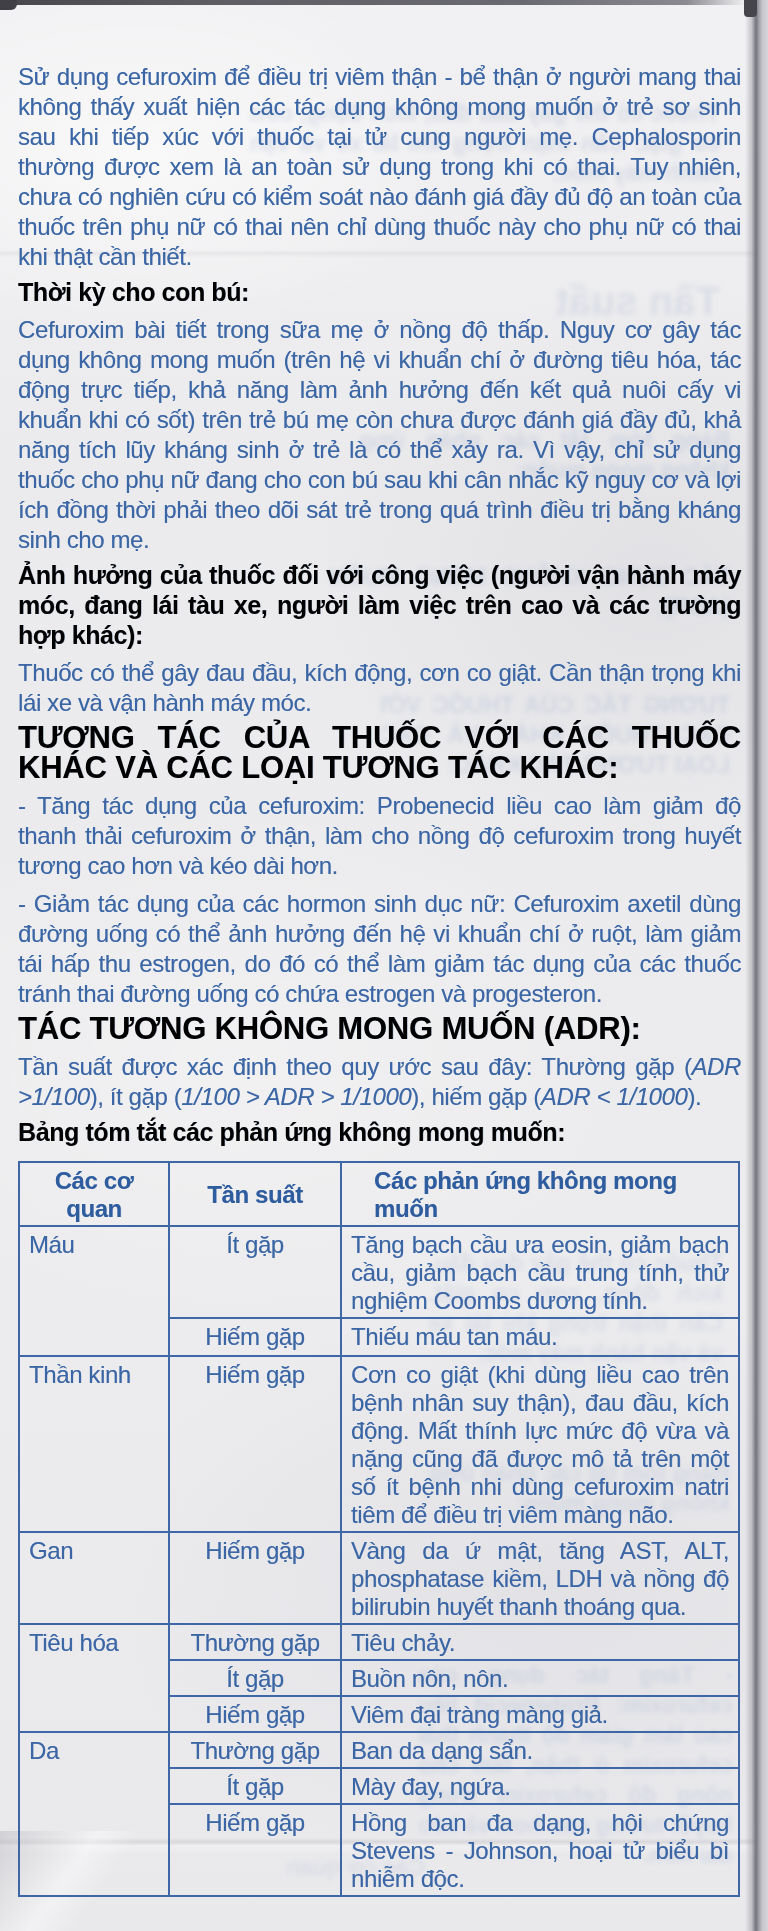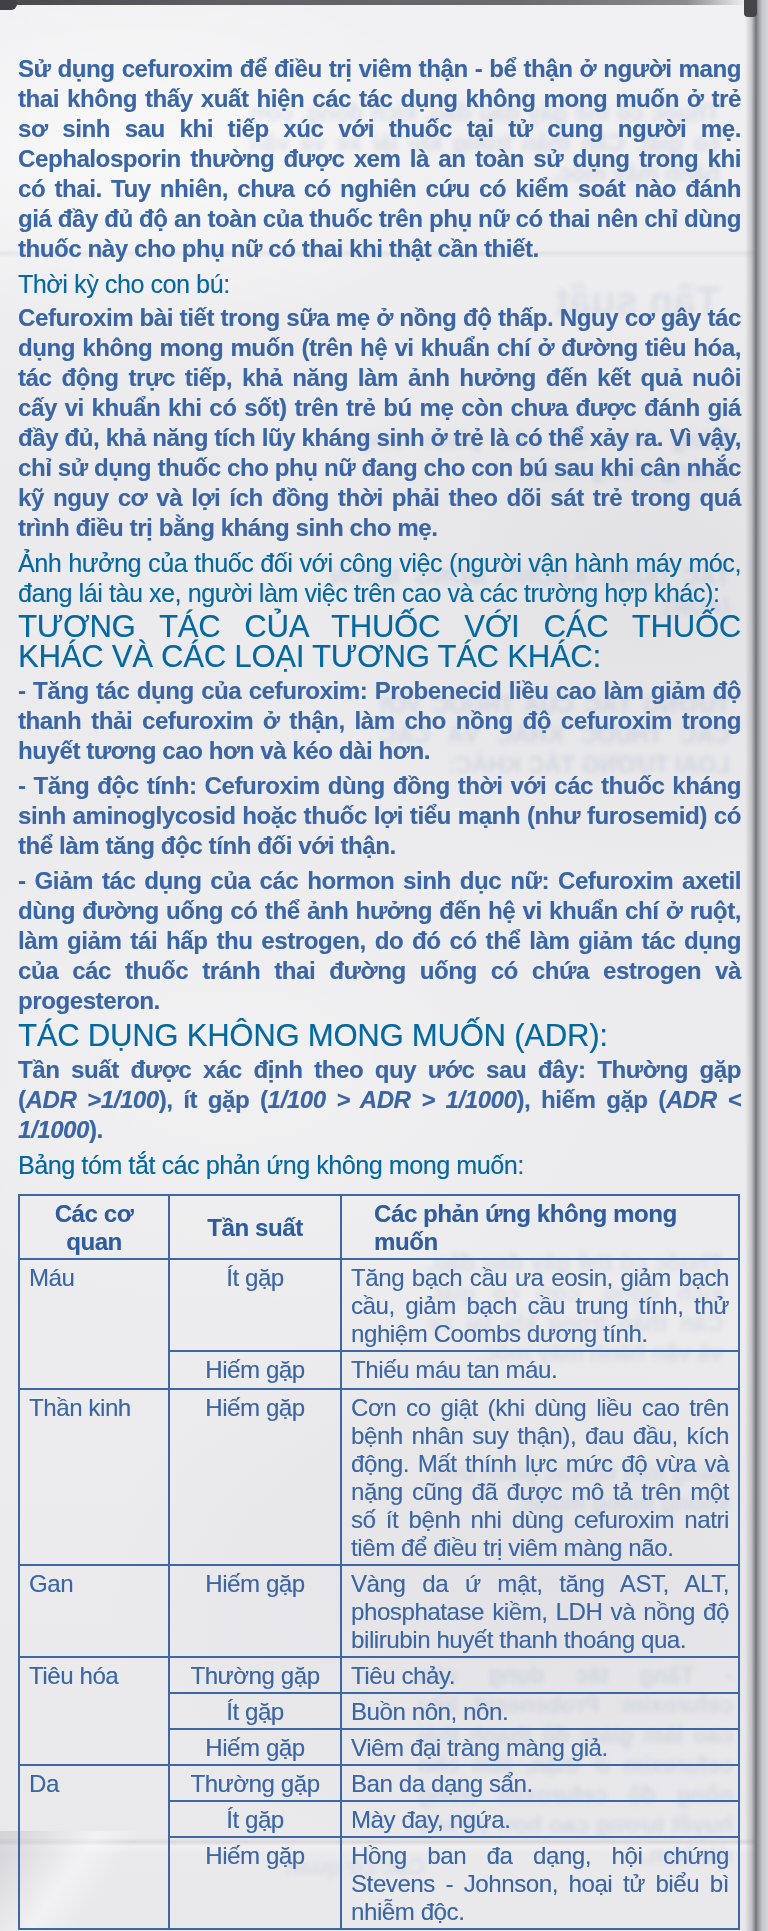--- a/index.html
+++ b/index.html
@@ -65,9 +65,8 @@
     color: #3a66a6; font-size: 24px; line-height: 30px; letter-spacing: -0.4px;
   }
   .content p {
-    margin: 0 0 5px; text-align: justify;
+    margin: 8px 0 5px; text-align: justify;
     text-shadow: 0.3px 0.4px 0.5px rgba(46,82,145,.35);
-    font-weight: bold;
   }
   .h-sub, .h-caps {
     margin: 0 0 4px; color: #0369a1; font-weight: normal; text-align: justify;

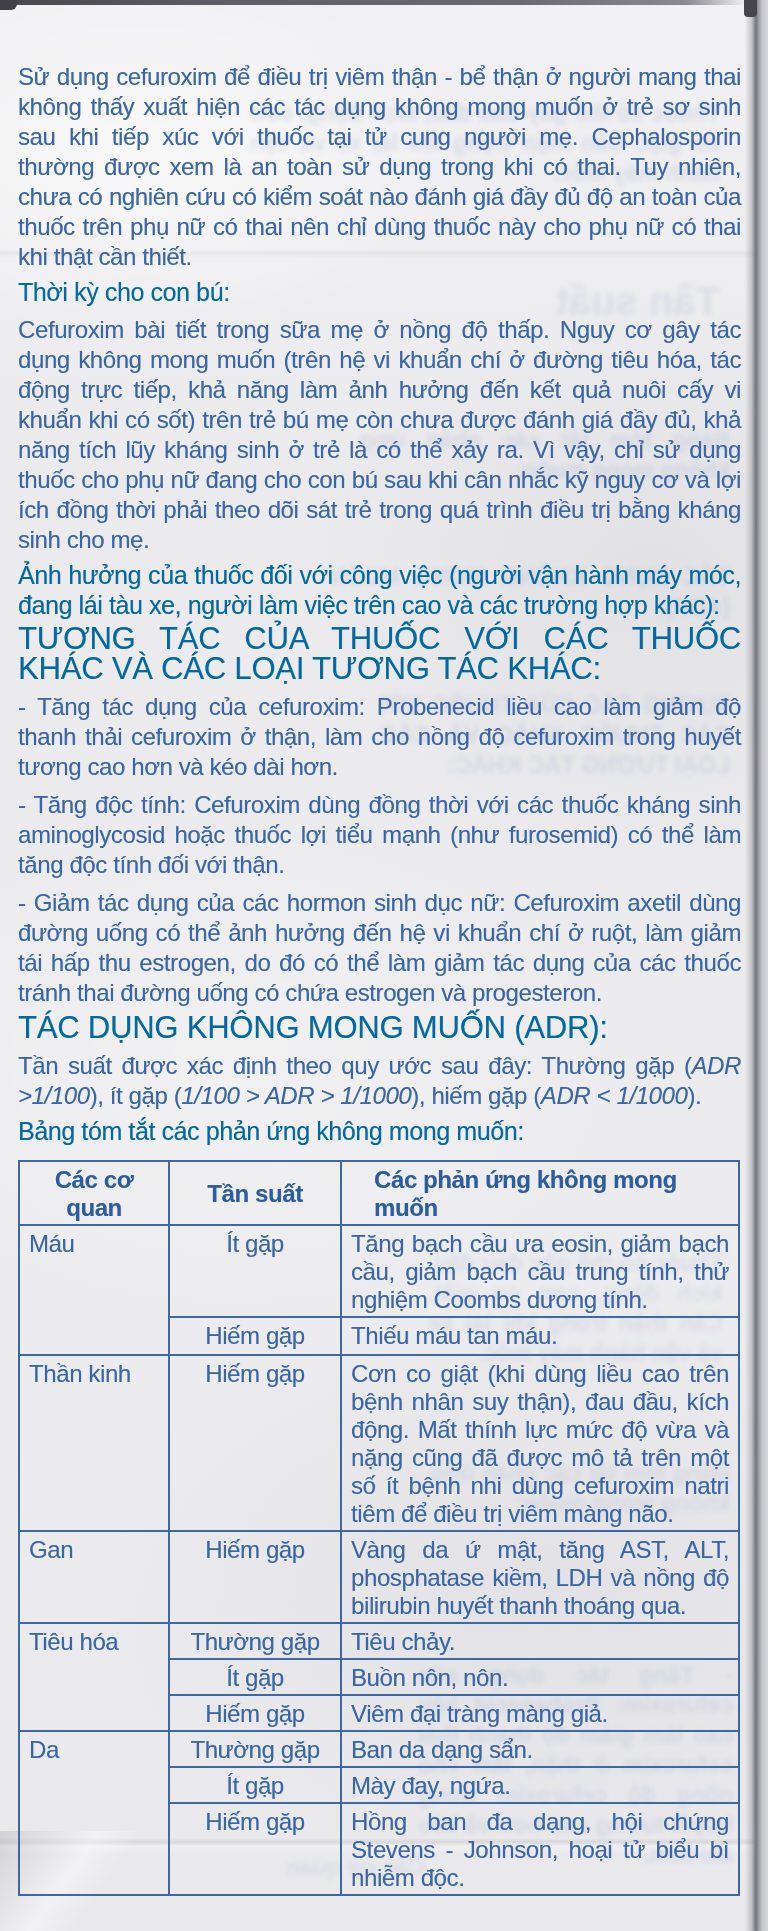--- a/index.html
+++ b/index.html
@@ -69,7 +69,7 @@
     text-shadow: 0.3px 0.4px 0.5px rgba(46,82,145,.35);
   }
   .h-sub, .h-caps {
-    margin: 0 0 4px; color: #0369a1; font-weight: normal; text-align: justify;
+    margin: 0 0 4px; color: #000000; font-weight: bold; text-align: justify;
     font-size: 25px; line-height: 30px;
     text-shadow: 0.4px 0.4px 0.5px rgba(38,74,138,.40);
   }

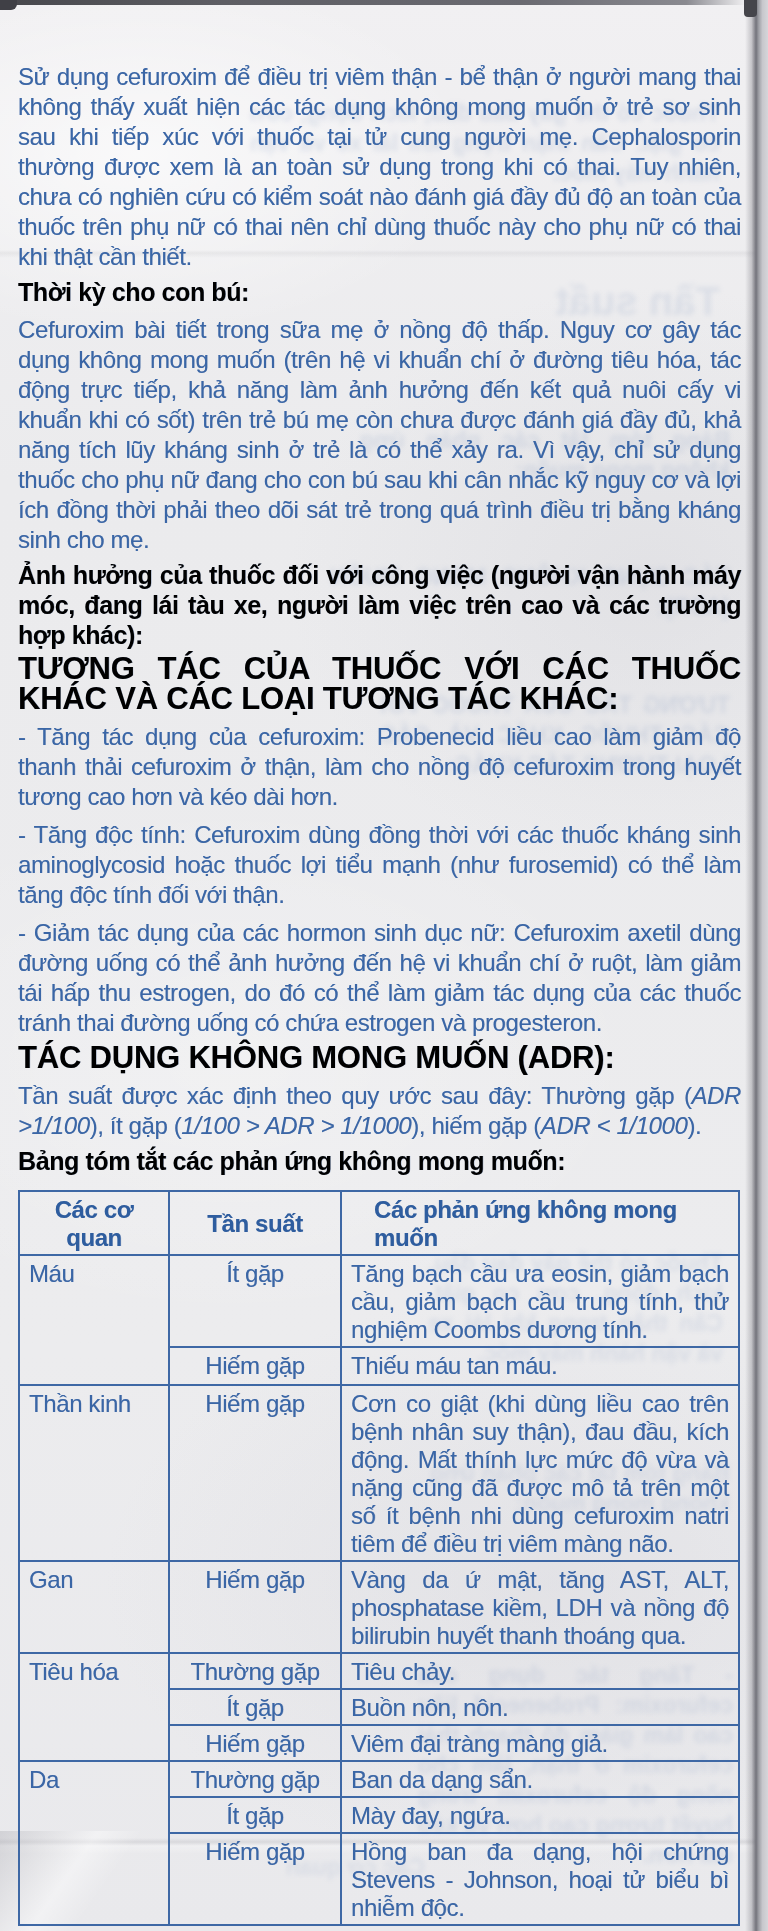--- a/index.html
+++ b/index.html
@@ -123,6 +123,7 @@
   <p>Cefuroxim bài tiết trong sữa mẹ ở nồng độ thấp. Nguy cơ gây tác dụng không mong muốn (trên hệ vi khuẩn chí ở đường tiêu hóa, tác động trực tiếp, khả năng làm ảnh hưởng đến kết quả nuôi cấy vi khuẩn khi có sốt) trên trẻ bú mẹ còn chưa được đánh giá đầy đủ, khả năng tích lũy kháng sinh ở trẻ là có thể xảy ra. Vì vậy, chỉ sử dụng thuốc cho phụ nữ đang cho con bú sau khi cân nhắc kỹ nguy cơ và lợi ích đồng thời phải theo dõi sát trẻ trong quá trình điều trị bằng kháng sinh cho mẹ.</p>
 
   <div class="h-sub">Ảnh hưởng của thuốc đối với công việc (người vận hành máy móc, đang lái tàu xe, người làm việc trên cao và các trường hợp khác):</div>
+  <p>Thuốc có thể gây đau đầu, kích động, cơn co giật. Cần thận trọng khi lái xe và vận hành máy móc.</p>
 
   <div class="h-caps">TƯƠNG TÁC CỦA THUỐC VỚI CÁC THUỐC KHÁC VÀ CÁC LOẠI TƯƠNG TÁC KHÁC:</div>
   <p>- Tăng tác dụng của cefuroxim: Probenecid liều cao làm giảm độ thanh thải cefuroxim ở thận, làm cho nồng độ cefuroxim trong huyết tương cao hơn và kéo dài hơn.</p>

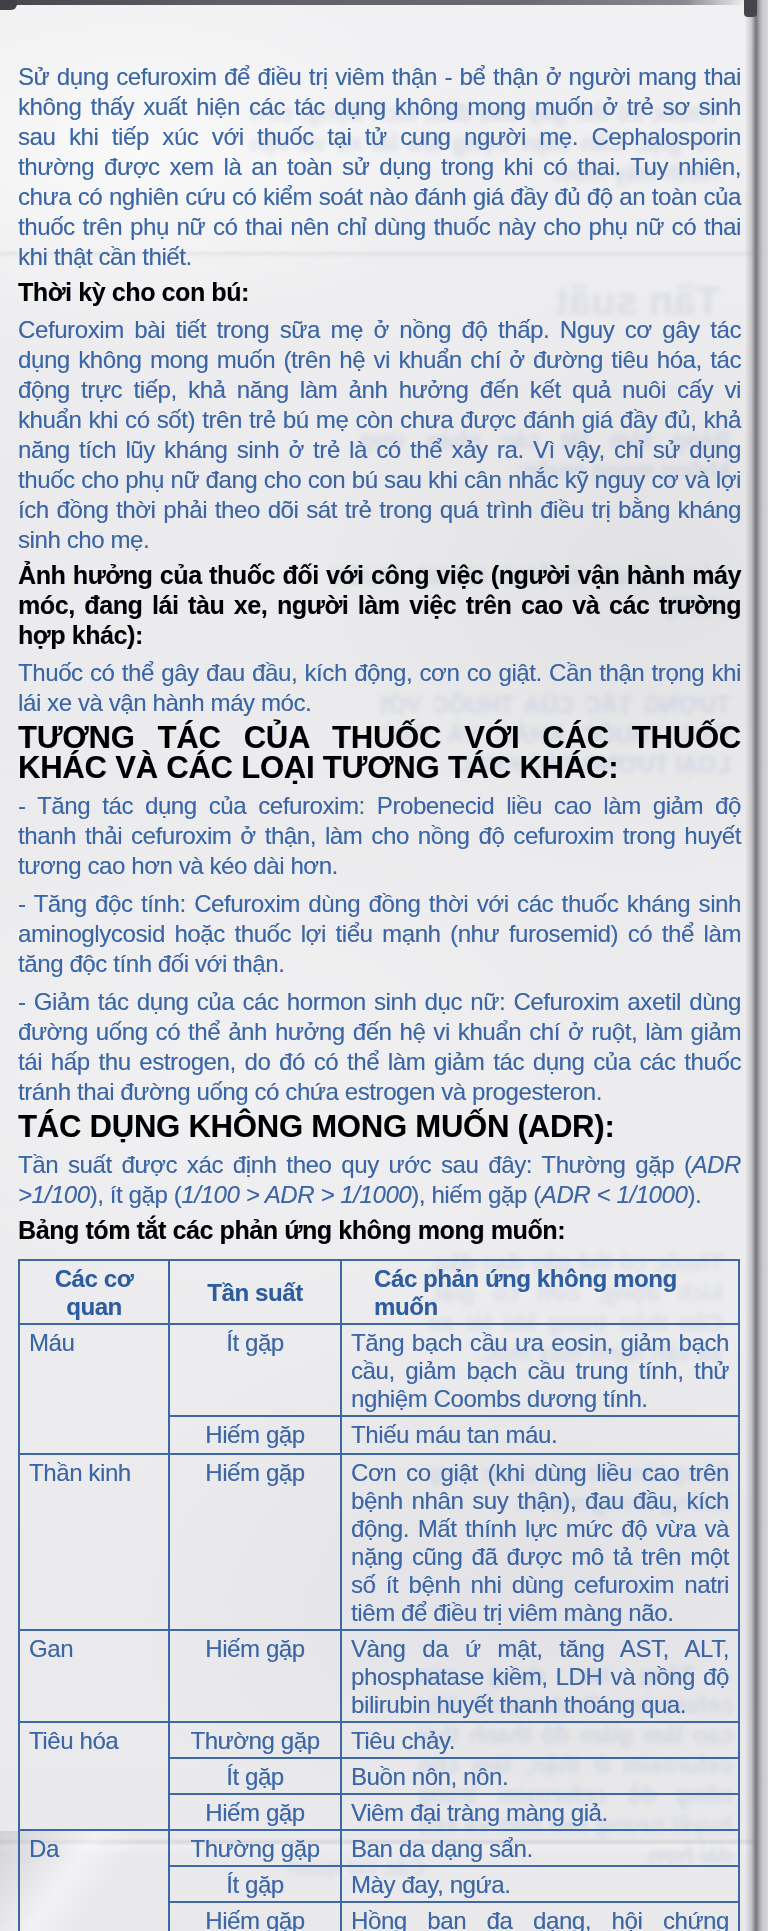--- a/index.html
+++ b/index.html
@@ -127,7 +127,6 @@
 
   <div class="h-caps">TƯƠNG TÁC CỦA THUỐC VỚI CÁC THUỐC KHÁC VÀ CÁC LOẠI TƯƠNG TÁC KHÁC:</div>
   <p>- Tăng tác dụng của cefuroxim: Probenecid liều cao làm giảm độ thanh thải cefuroxim ở thận, làm cho nồng độ cefuroxim trong huyết tương cao hơn và kéo dài hơn.</p>
-  <p>- Tăng độc tính: Cefuroxim dùng đồng thời với các thuốc kháng sinh aminoglycosid hoặc thuốc lợi tiểu mạnh (như furosemid) có thể làm tăng độc tính đối với thận.</p>
   <p>- Giảm tác dụng của các hormon sinh dục nữ: Cefuroxim axetil dùng đường uống có thể ảnh hưởng đến hệ vi khuẩn chí ở ruột, làm giảm tái hấp thu estrogen, do đó có thể làm giảm tác dụng của các thuốc tránh thai đường uống có chứa estrogen và progesteron.</p>
 
   <div class="h-caps">TÁC DỤNG KHÔNG MONG MUỐN (ADR):</div>

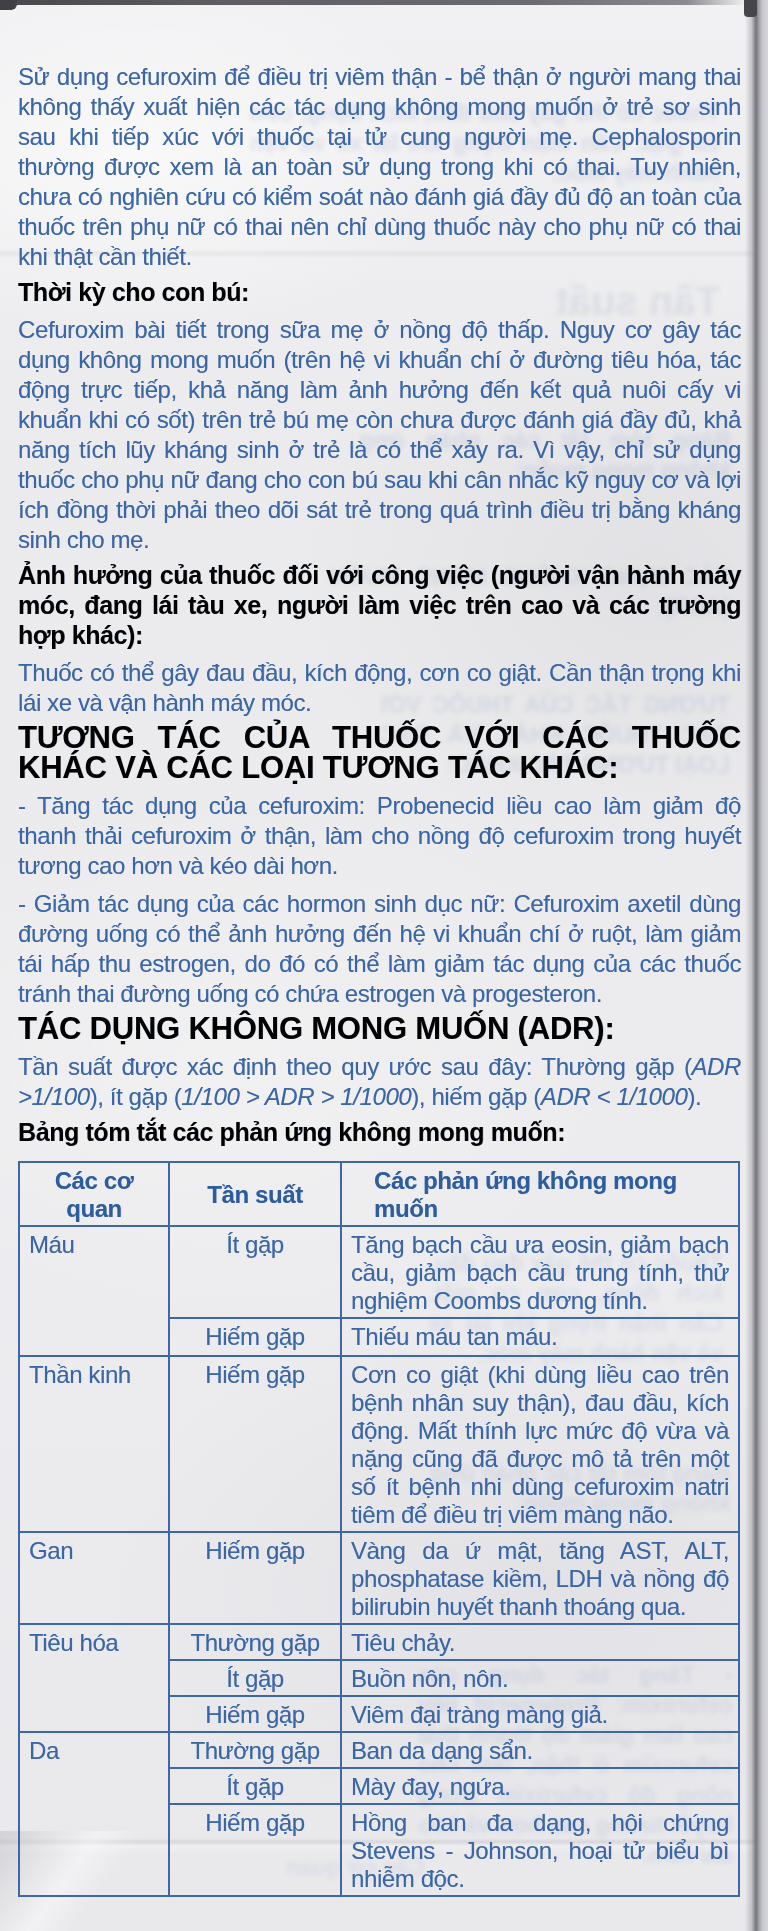--- a/index.html
+++ b/index.html
@@ -129,7 +129,7 @@
   <p>- Tăng tác dụng của cefuroxim: Probenecid liều cao làm giảm độ thanh thải cefuroxim ở thận, làm cho nồng độ cefuroxim trong huyết tương cao hơn và kéo dài hơn.</p>
   <p>- Giảm tác dụng của các hormon sinh dục nữ: Cefuroxim axetil dùng đường uống có thể ảnh hưởng đến hệ vi khuẩn chí ở ruột, làm giảm tái hấp thu estrogen, do đó có thể làm giảm tác dụng của các thuốc tránh thai đường uống có chứa estrogen và progesteron.</p>
 
-  <div class="h-caps">TÁC DỤNG KHÔNG MONG MUỐN (ADR):</div>
+  <div class="h-caps">TÁC TƯƠNG KHÔNG MONG MUỐN (ADR):</div>
   <p class="adr-note"><span>Tần suất được xác định theo quy ước sau đây: Thường gặp (</span><i>ADR &gt;1/100</i><span>), ít gặp (</span><i>1/100 &gt; ADR &gt; 1/1000</i><span>), hiếm gặp (</span><i>ADR &lt; 1/1000</i><span>).</span></p>
 
   <div class="h-sub">Bảng tóm tắt các phản ứng không mong muốn:</div>

